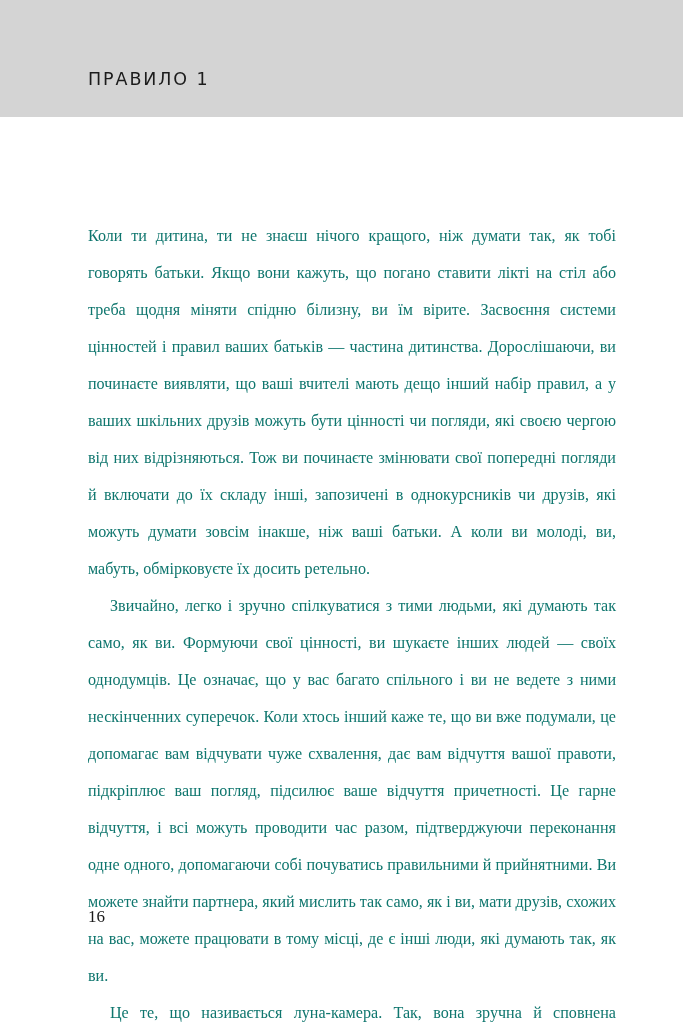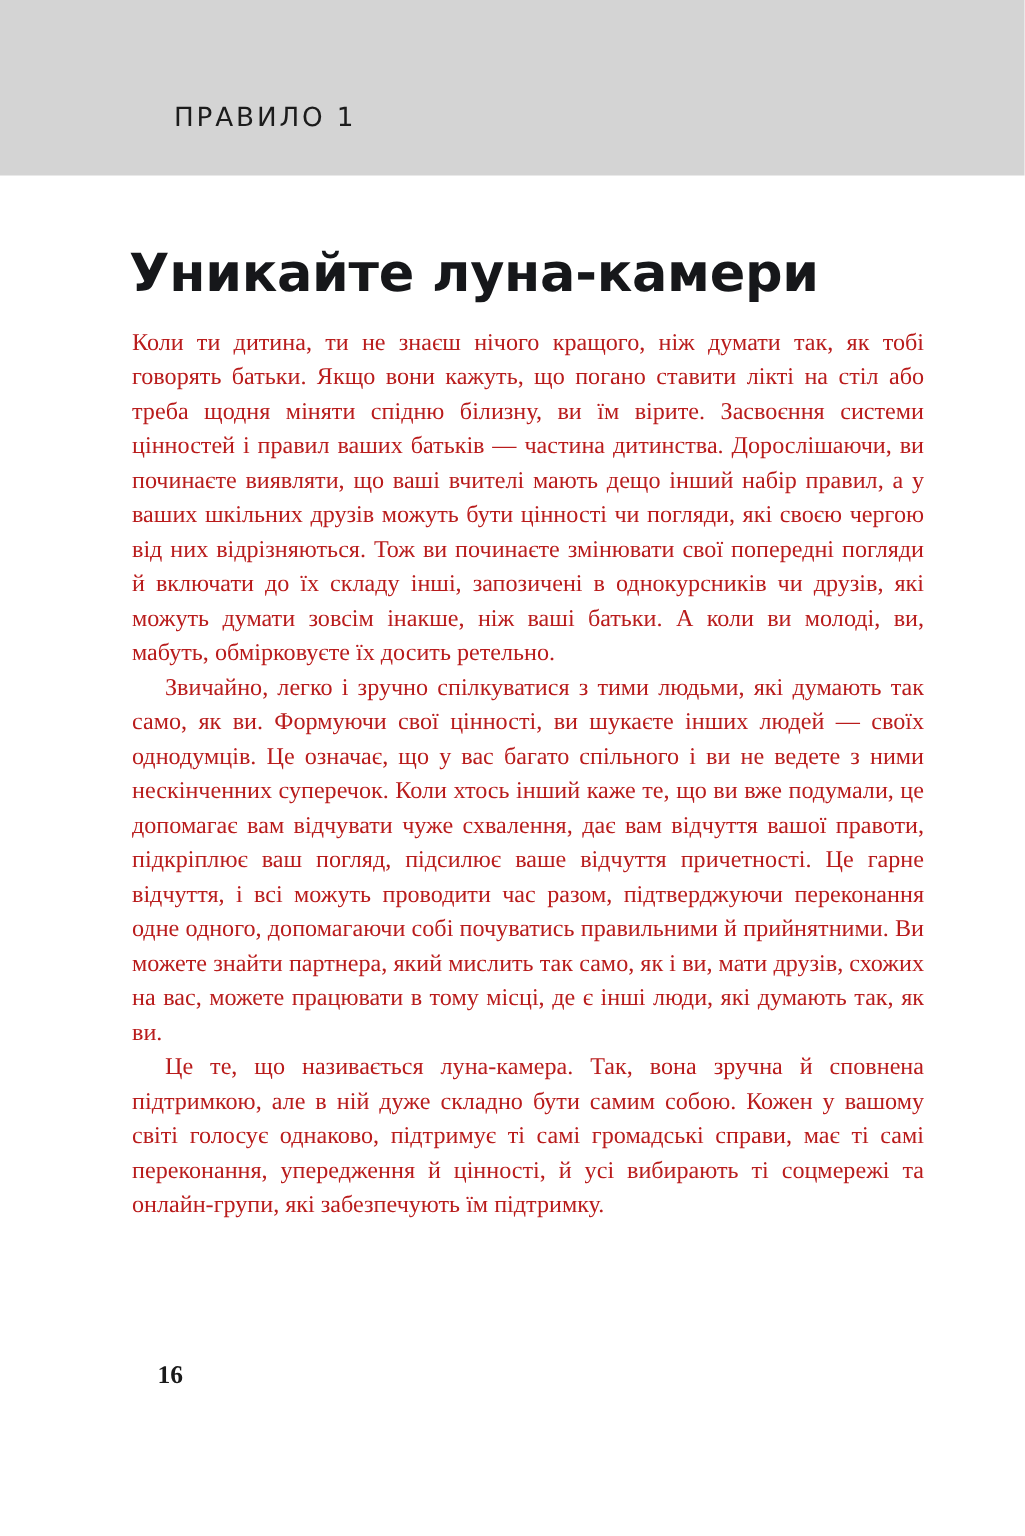--- a/index.html
+++ b/index.html
@@ -40,7 +40,6 @@
     color: #1c1c1c;
     line-height: 1;
     white-space: nowrap;
-    margin-left: 28px;
   }
   
   .chapter-title {

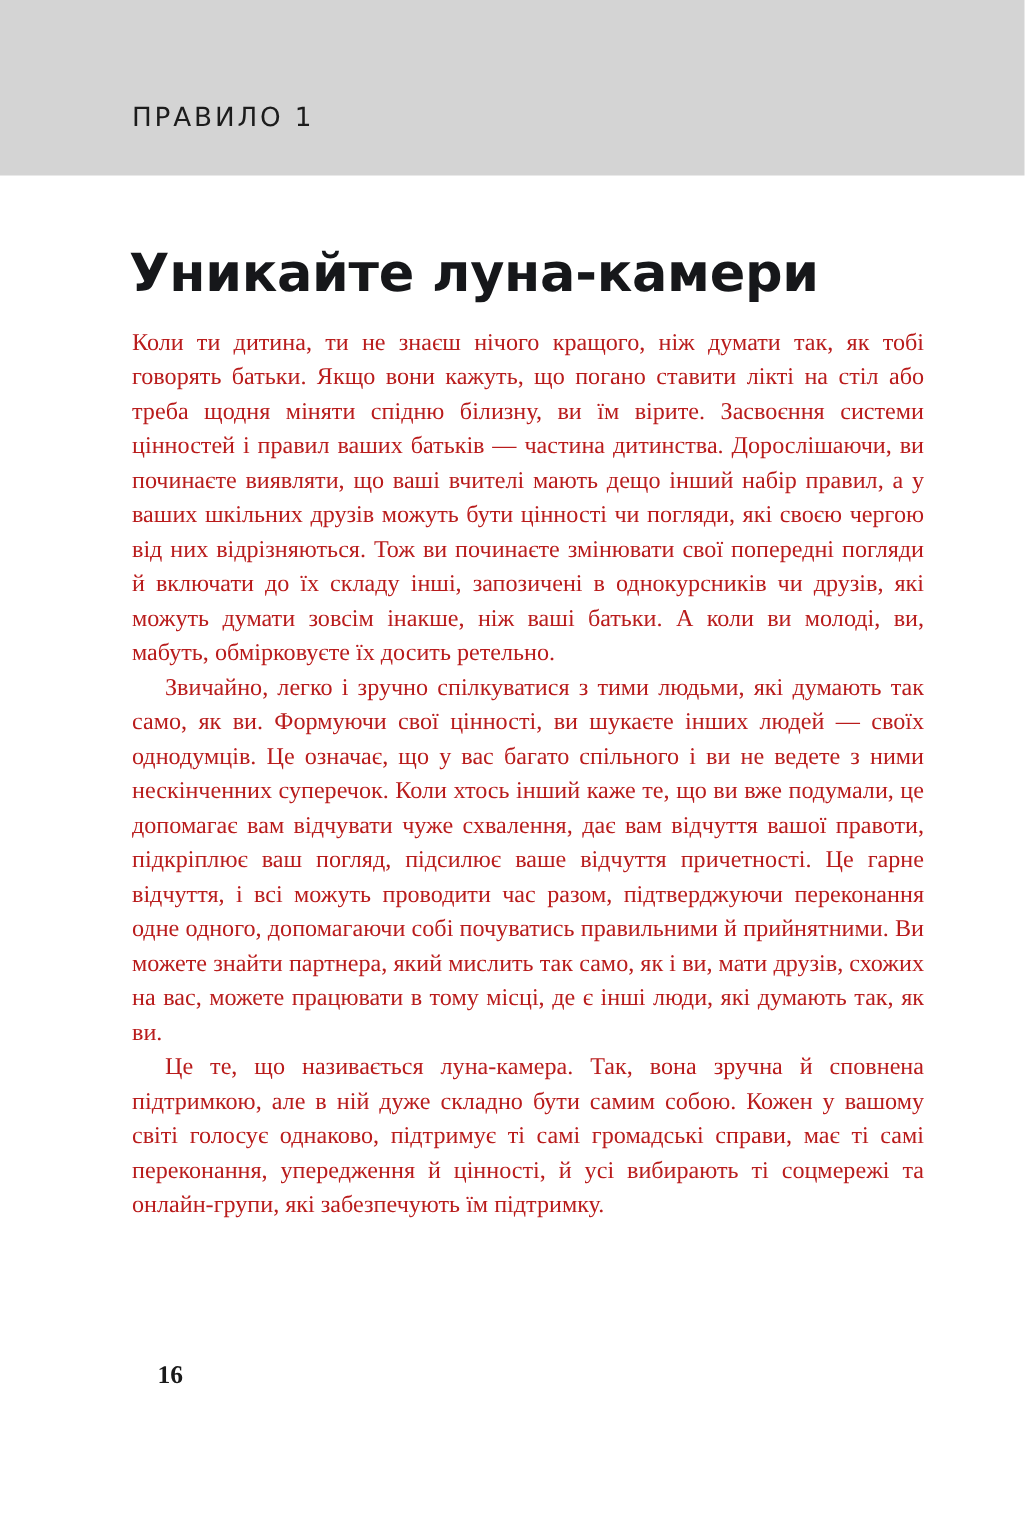--- a/index.html
+++ b/index.html
@@ -96,7 +96,6 @@
     <div class="rule-label">ПРАВИЛО 1</div>
   </div>
 
-  <h1 class="chapter-title">Уникайте луна-камери</h1>
 
   <div class="body-column">
     <p class="first">Коли ти дитина, ти не знаєш нічого кращого, ніж думати так, як тобі говорять батьки. Якщо вони кажуть, що погано ставити лікті на стіл або треба щодня міняти спідню білизну, ви їм вірите. Засвоєння системи цінностей і правил ваших батьків — частина дитинства. Дорослішаючи, ви починаєте виявляти, що ваші вчителі мають дещо інший набір правил, а у ваших шкільних друзів можуть бути цінності чи погляди, які своєю чергою від них відрізняються. Тож ви починаєте змінювати свої попередні погляди й включати до їх складу інші, запозичені в однокурсників чи друзів, які можуть думати зовсім інакше, ніж ваші батьки. А коли ви молоді, ви, мабуть, обмірковуєте їх досить ретельно.</p>

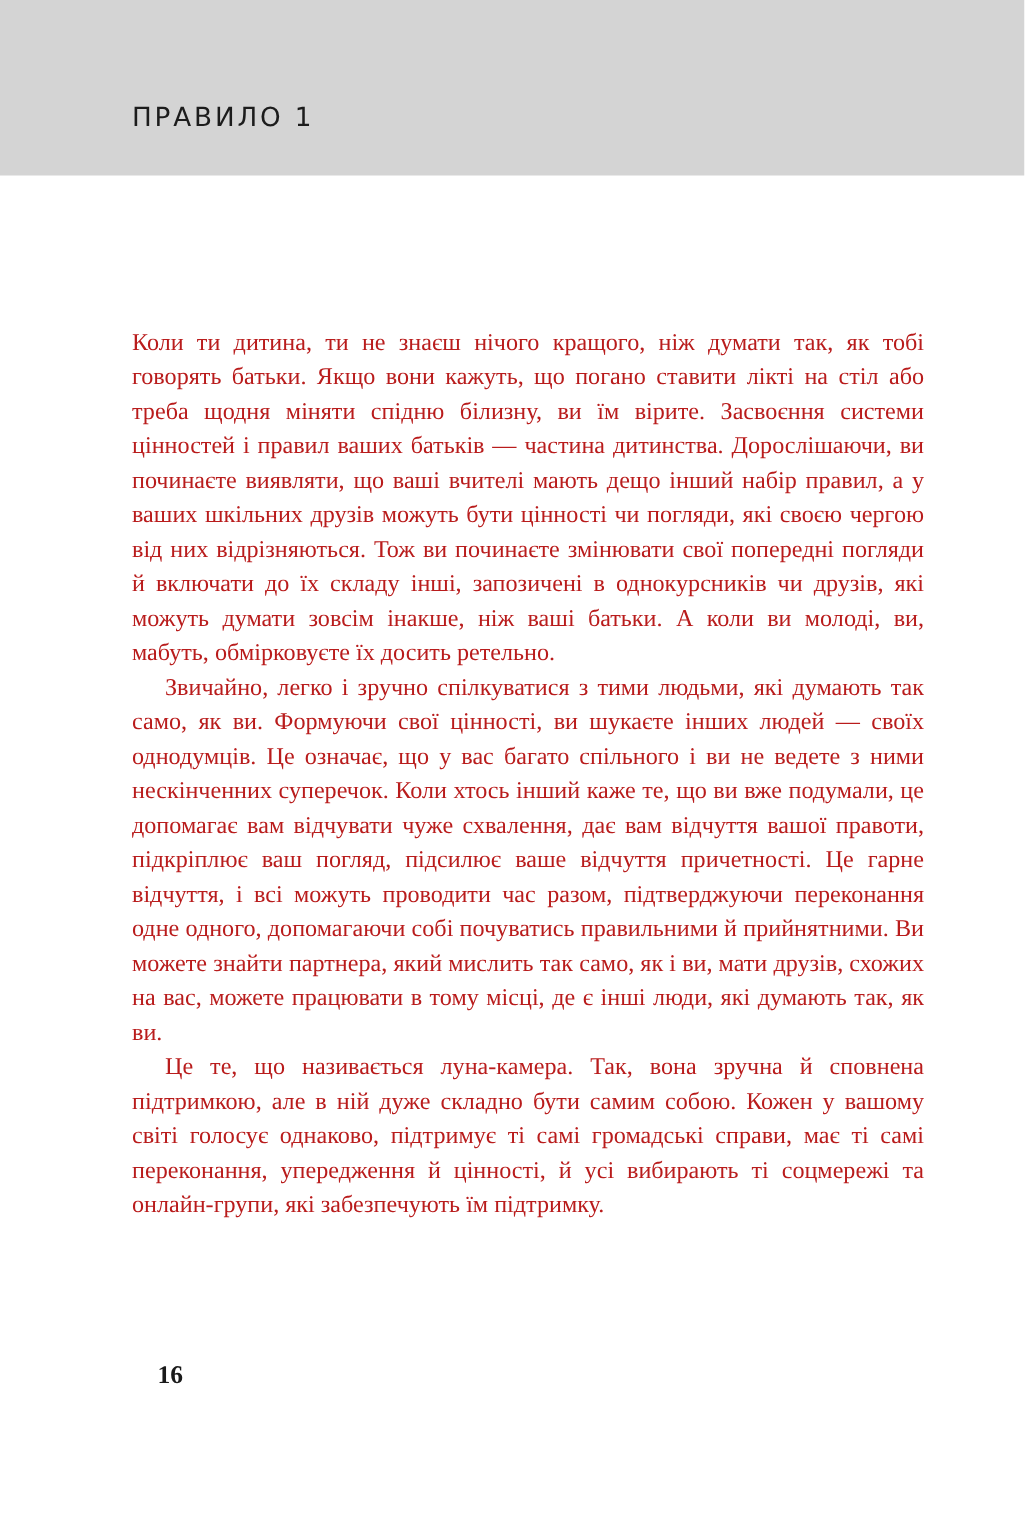--- a/index.html
+++ b/index.html
@@ -67,8 +67,8 @@
     text-justify: inter-word;
     font-family: "Liberation Serif", serif;
     font-size: 16.1px;
-    line-height: 23px;
-    color: #b91c1c;
+    line-height: 37px;
+    color: #0f766e;
     text-indent: 22px;
     hyphens: manual;
   }

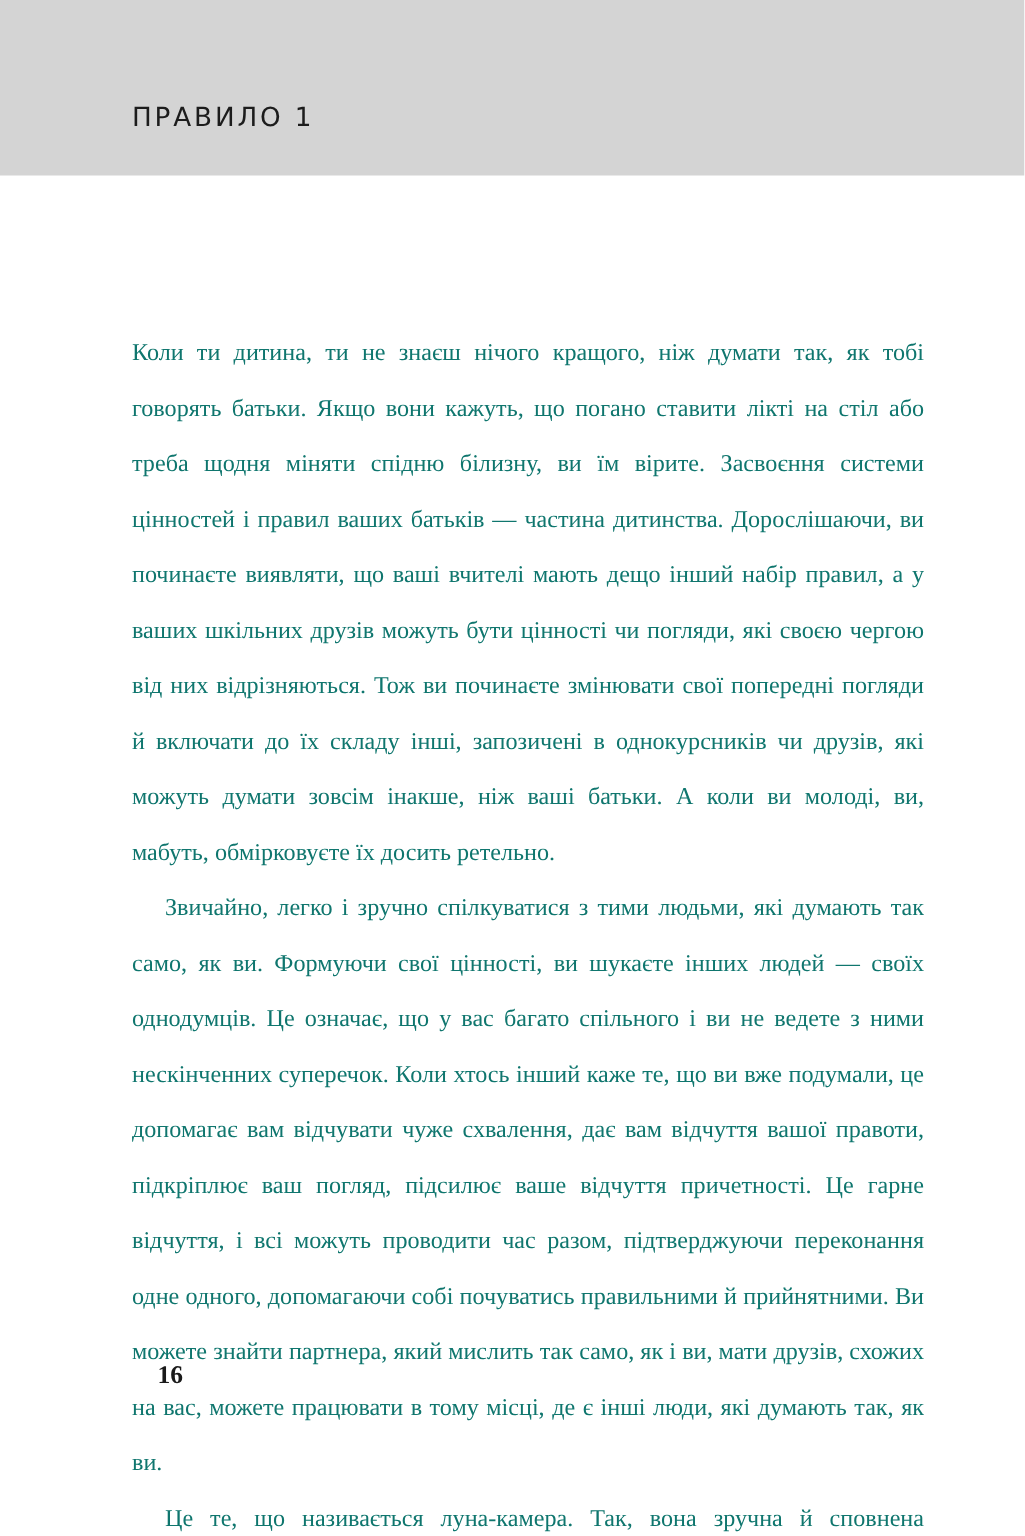--- a/index.html
+++ b/index.html
@@ -78,13 +78,12 @@
   
   .folio {
     position: absolute;
-    left: 105px;
+    left: 88px;
     top: 908px;
     font-family: "Liberation Serif", serif;
     font-size: 17px;
     color: #1a1a1a;
     line-height: 1;
-    font-weight: bold;
   }
 </style>
 </head>

